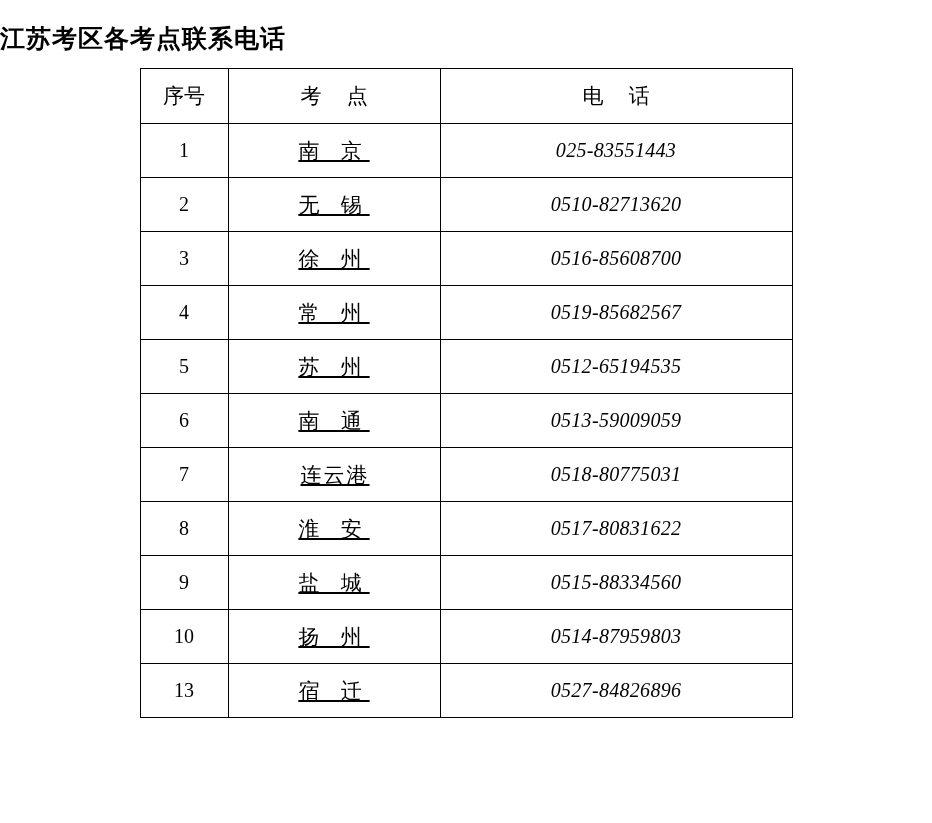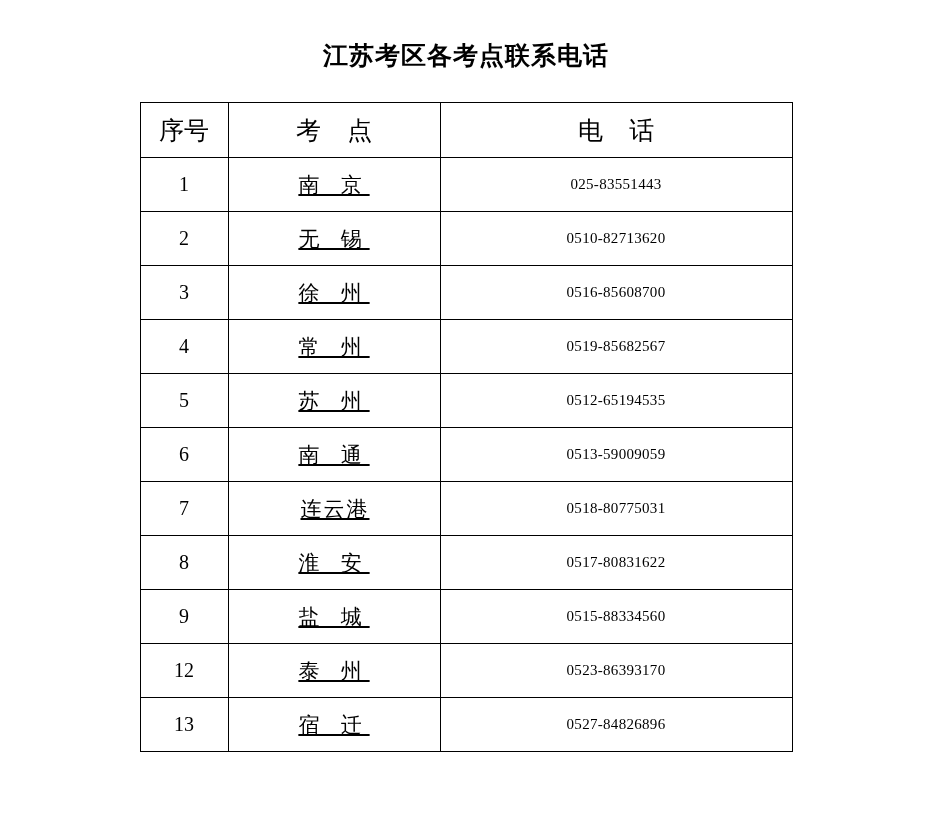--- a/index.html
+++ b/index.html
@@ -20,12 +20,11 @@
     height: 823px;
   }
   .doc-title {
-    text-align: center;
     font-family: "Liberation Serif", "DejaVu Serif", serif;
     font-weight: bold;
     font-size: 25px;
     letter-spacing: 1px;
-    margin: 17px;
+    margin: 0;
     padding-top: 22px;
     padding-bottom: 13px;
     color: #000;

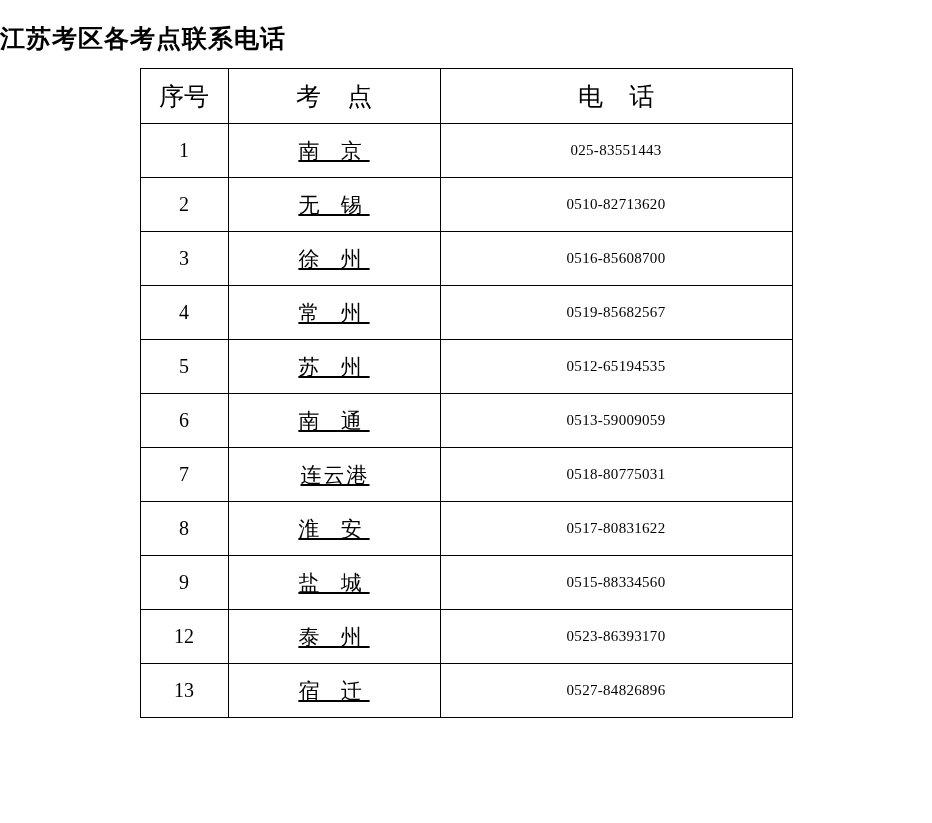--- a/index.html
+++ b/index.html
@@ -52,7 +52,7 @@
 
   thead th {
     height: 54px;
-    font-size: 25px;
+    font-size: 21px;
     font-family: "Liberation Serif", "DejaVu Serif", serif;
   }
   thead th .hdr-spaced {

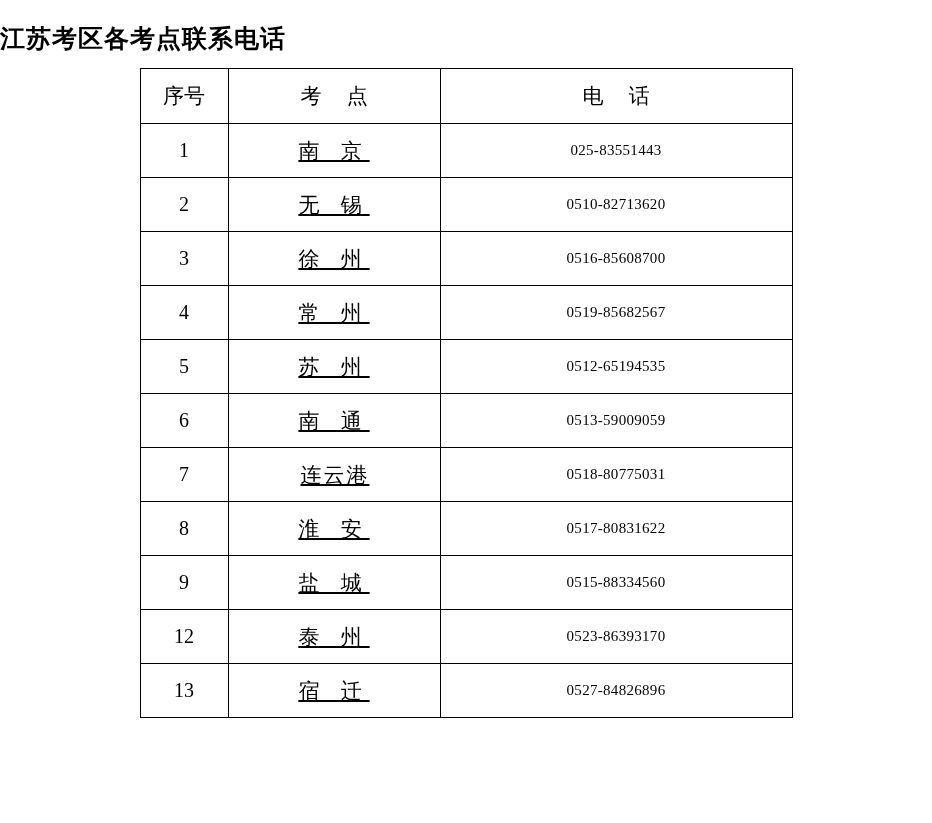--- a/index.html
+++ b/index.html
@@ -78,8 +78,9 @@
     margin-left: 12px;
   }
   td.cell-phone {
-    font-size: 15px;
+    font-size: 20px;
     letter-spacing: 0.3px;
+    font-style: italic;
   }
 </style>
 </head>

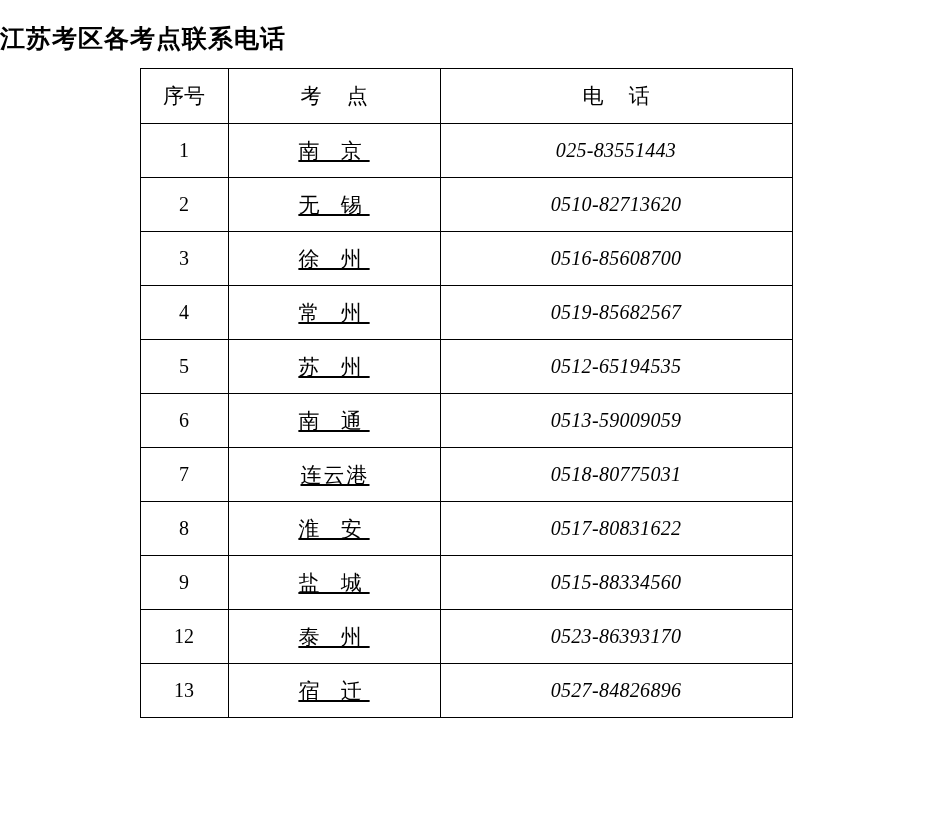--- a/index.html
+++ b/index.html
@@ -157,6 +157,11 @@
           <td class="cell-phone">0515-88334560</td>
         </tr>
         <tr>
+          <td class="cell-no">10</td>
+          <td class="cell-site">扬 州</td>
+          <td class="cell-phone">0514-87959803</td>
+        </tr>
+        <tr>
           <td class="cell-no">12</td>
           <td class="cell-site">泰 州</td>
           <td class="cell-phone">0523-86393170</td>

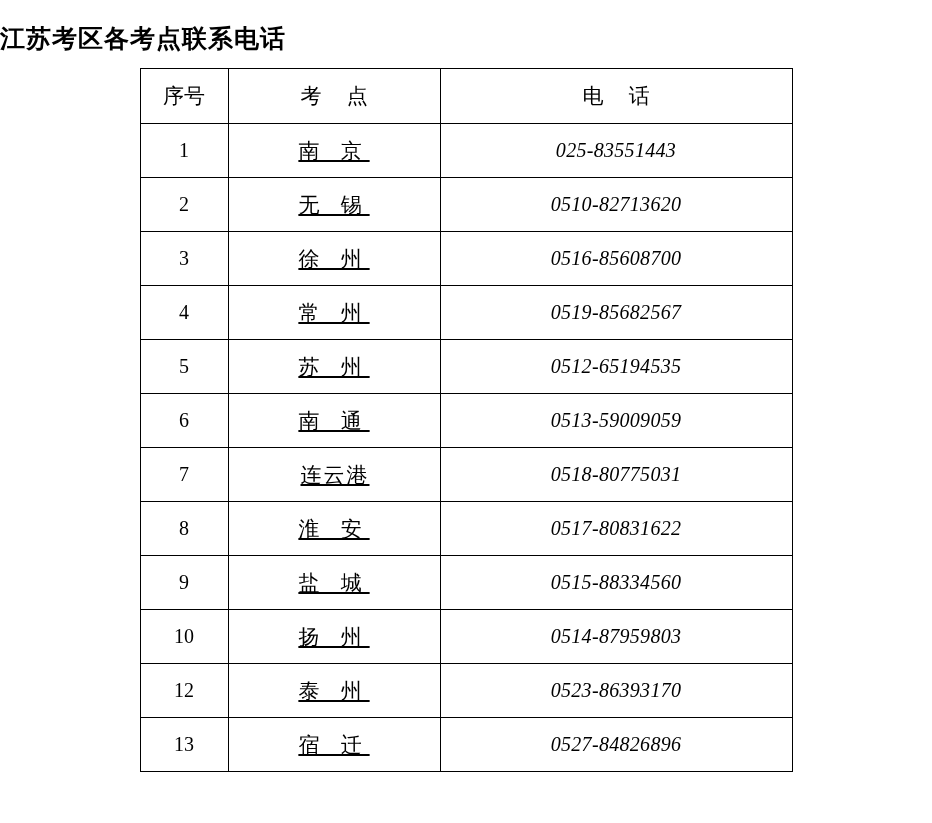--- a/index.html
+++ b/index.html
@@ -162,11 +162,6 @@
           <td class="cell-phone">0514-87959803</td>
         </tr>
         <tr>
-          <td class="cell-no">12</td>
-          <td class="cell-site">泰 州</td>
-          <td class="cell-phone">0523-86393170</td>
-        </tr>
-        <tr>
           <td class="cell-no">13</td>
           <td class="cell-site">宿 迁</td>
           <td class="cell-phone">0527-84826896</td>

